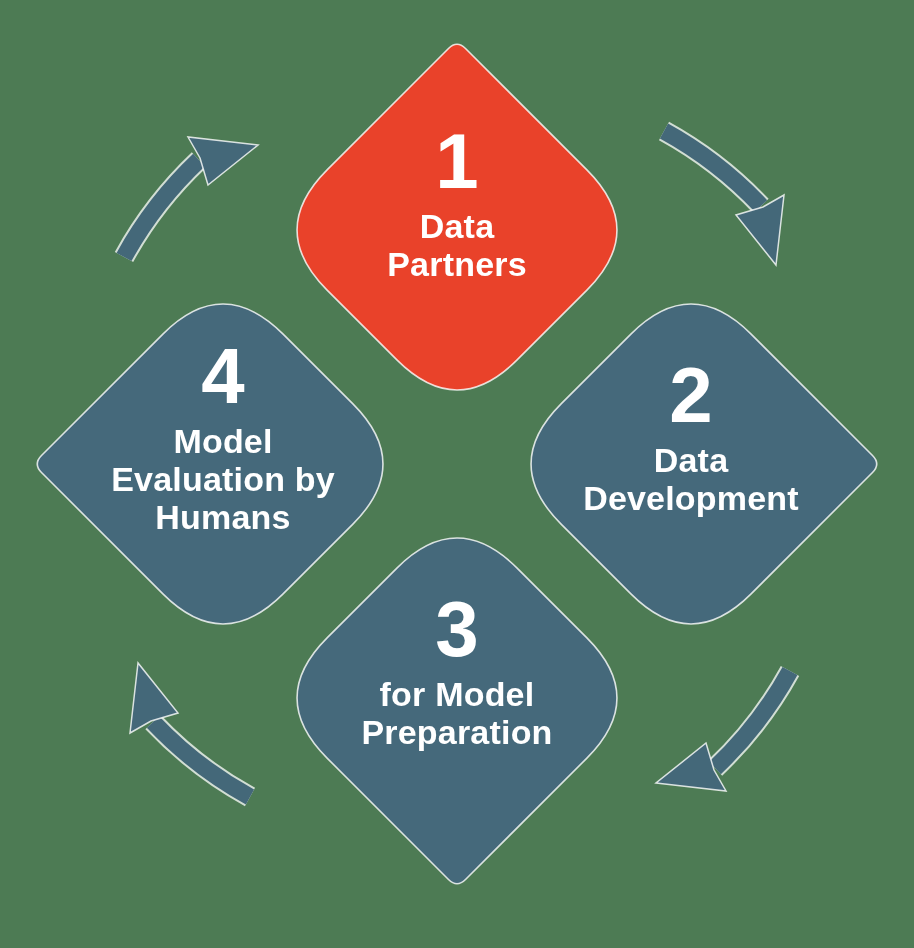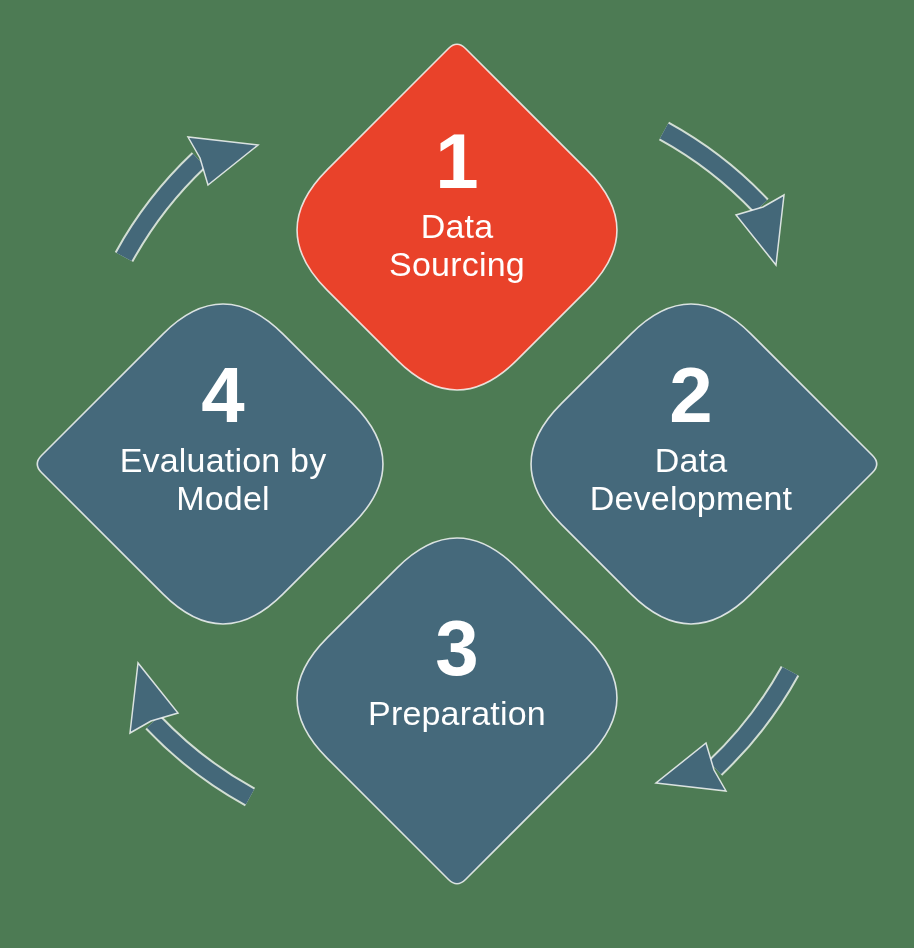--- a/index.html
+++ b/index.html
@@ -64,7 +64,7 @@
   .node-label {
     font-size: 34px;
     line-height: 38px;
-    font-weight: 400;
+    font-weight: 700;
     letter-spacing: 0.2px;
     text-align: center;
   }

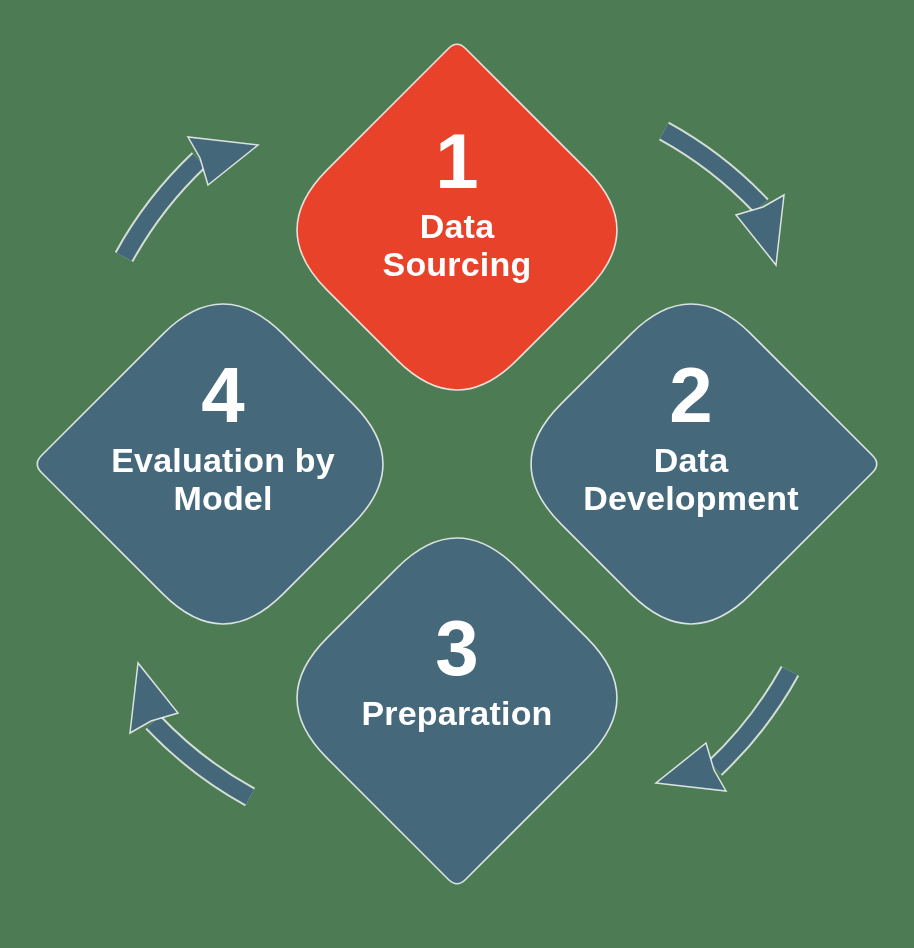--- a/index.html
+++ b/index.html
@@ -119,7 +119,7 @@
     <div class="node-number">1</div>
     <div class="node-label">
       <span>Data</span>
-      <span>Sourcing</span>
+      <span>Partners</span>
     </div>
   </div>
 

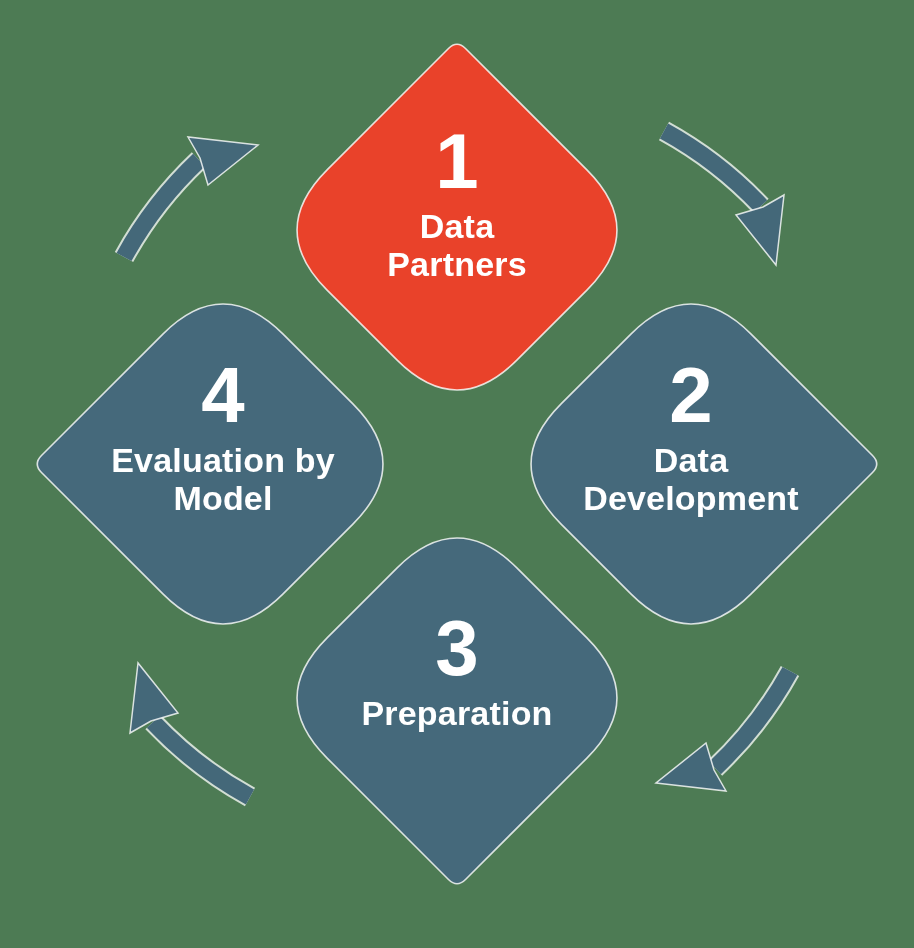--- a/index.html
+++ b/index.html
@@ -141,8 +141,8 @@
   <div class="node-text" style="left:223px; top:436px;">
     <div class="node-number">4</div>
     <div class="node-label">
+      <span>Model</span>
       <span>Evaluation by</span>
-      <span>Model</span>
     </div>
   </div>
 

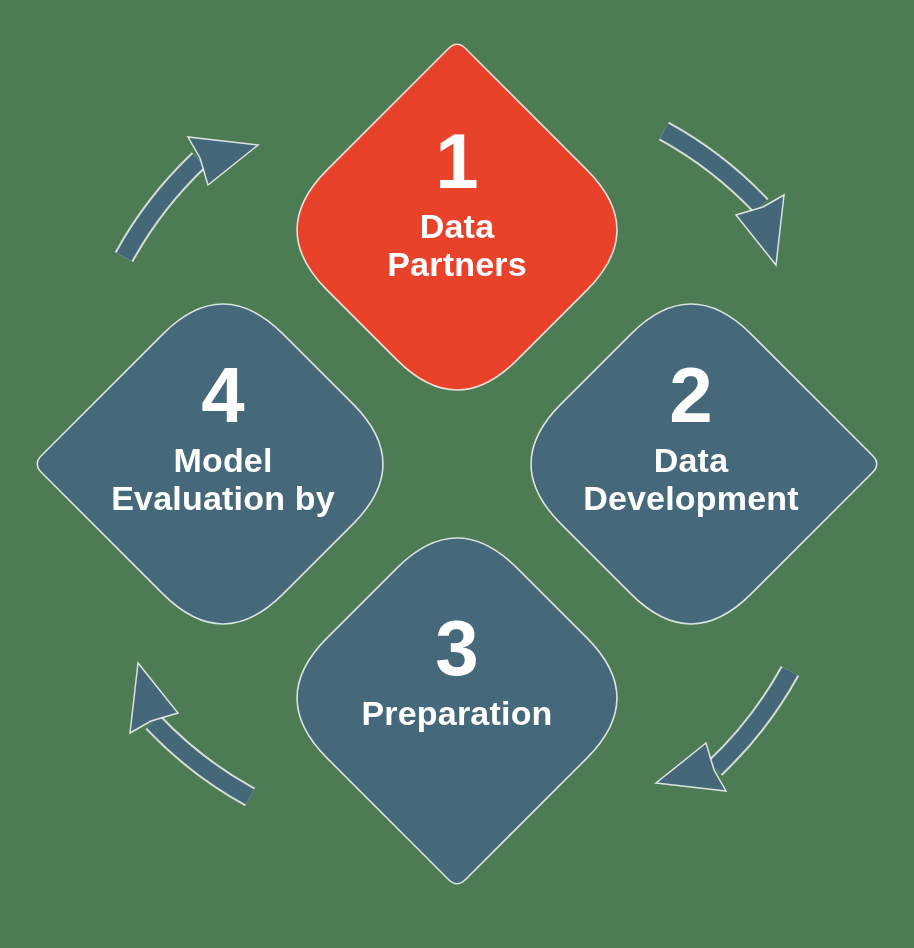--- a/index.html
+++ b/index.html
@@ -143,6 +143,7 @@
     <div class="node-label">
       <span>Model</span>
       <span>Evaluation by</span>
+      <span>Humans</span>
     </div>
   </div>
 

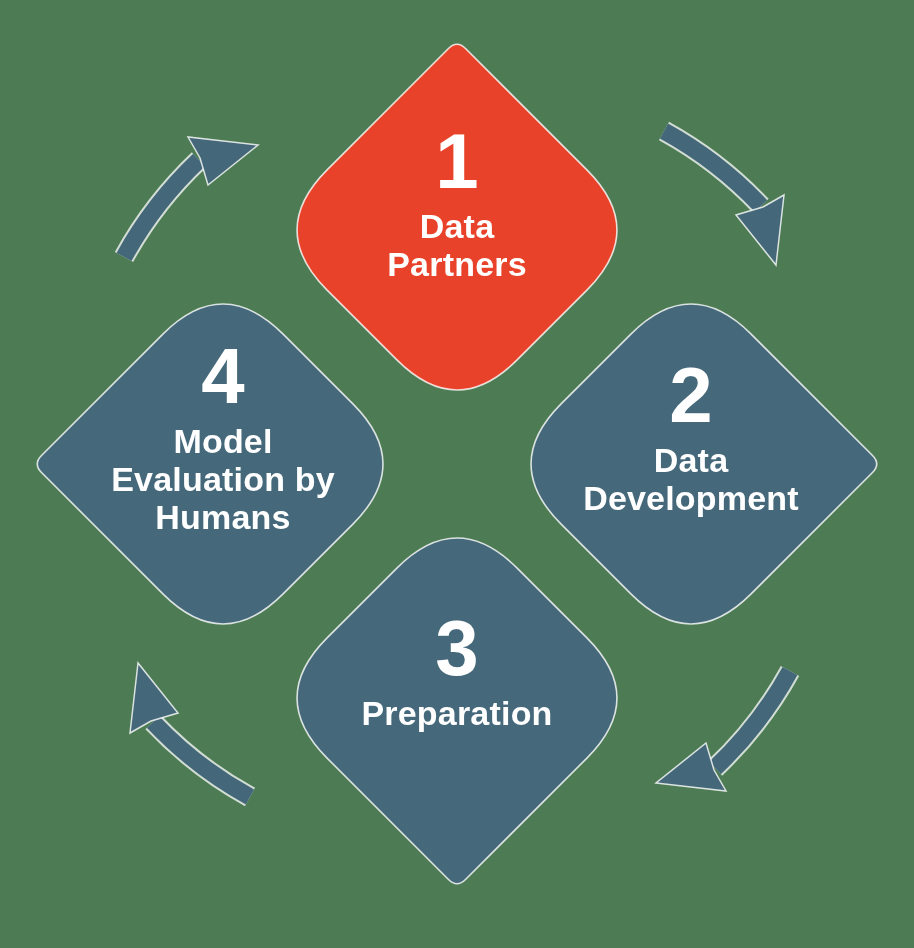--- a/index.html
+++ b/index.html
@@ -134,6 +134,7 @@
   <div class="node-text" style="left:457px; top:670px;">
     <div class="node-number">3</div>
     <div class="node-label">
+      <span>for Model</span>
       <span>Preparation</span>
     </div>
   </div>

